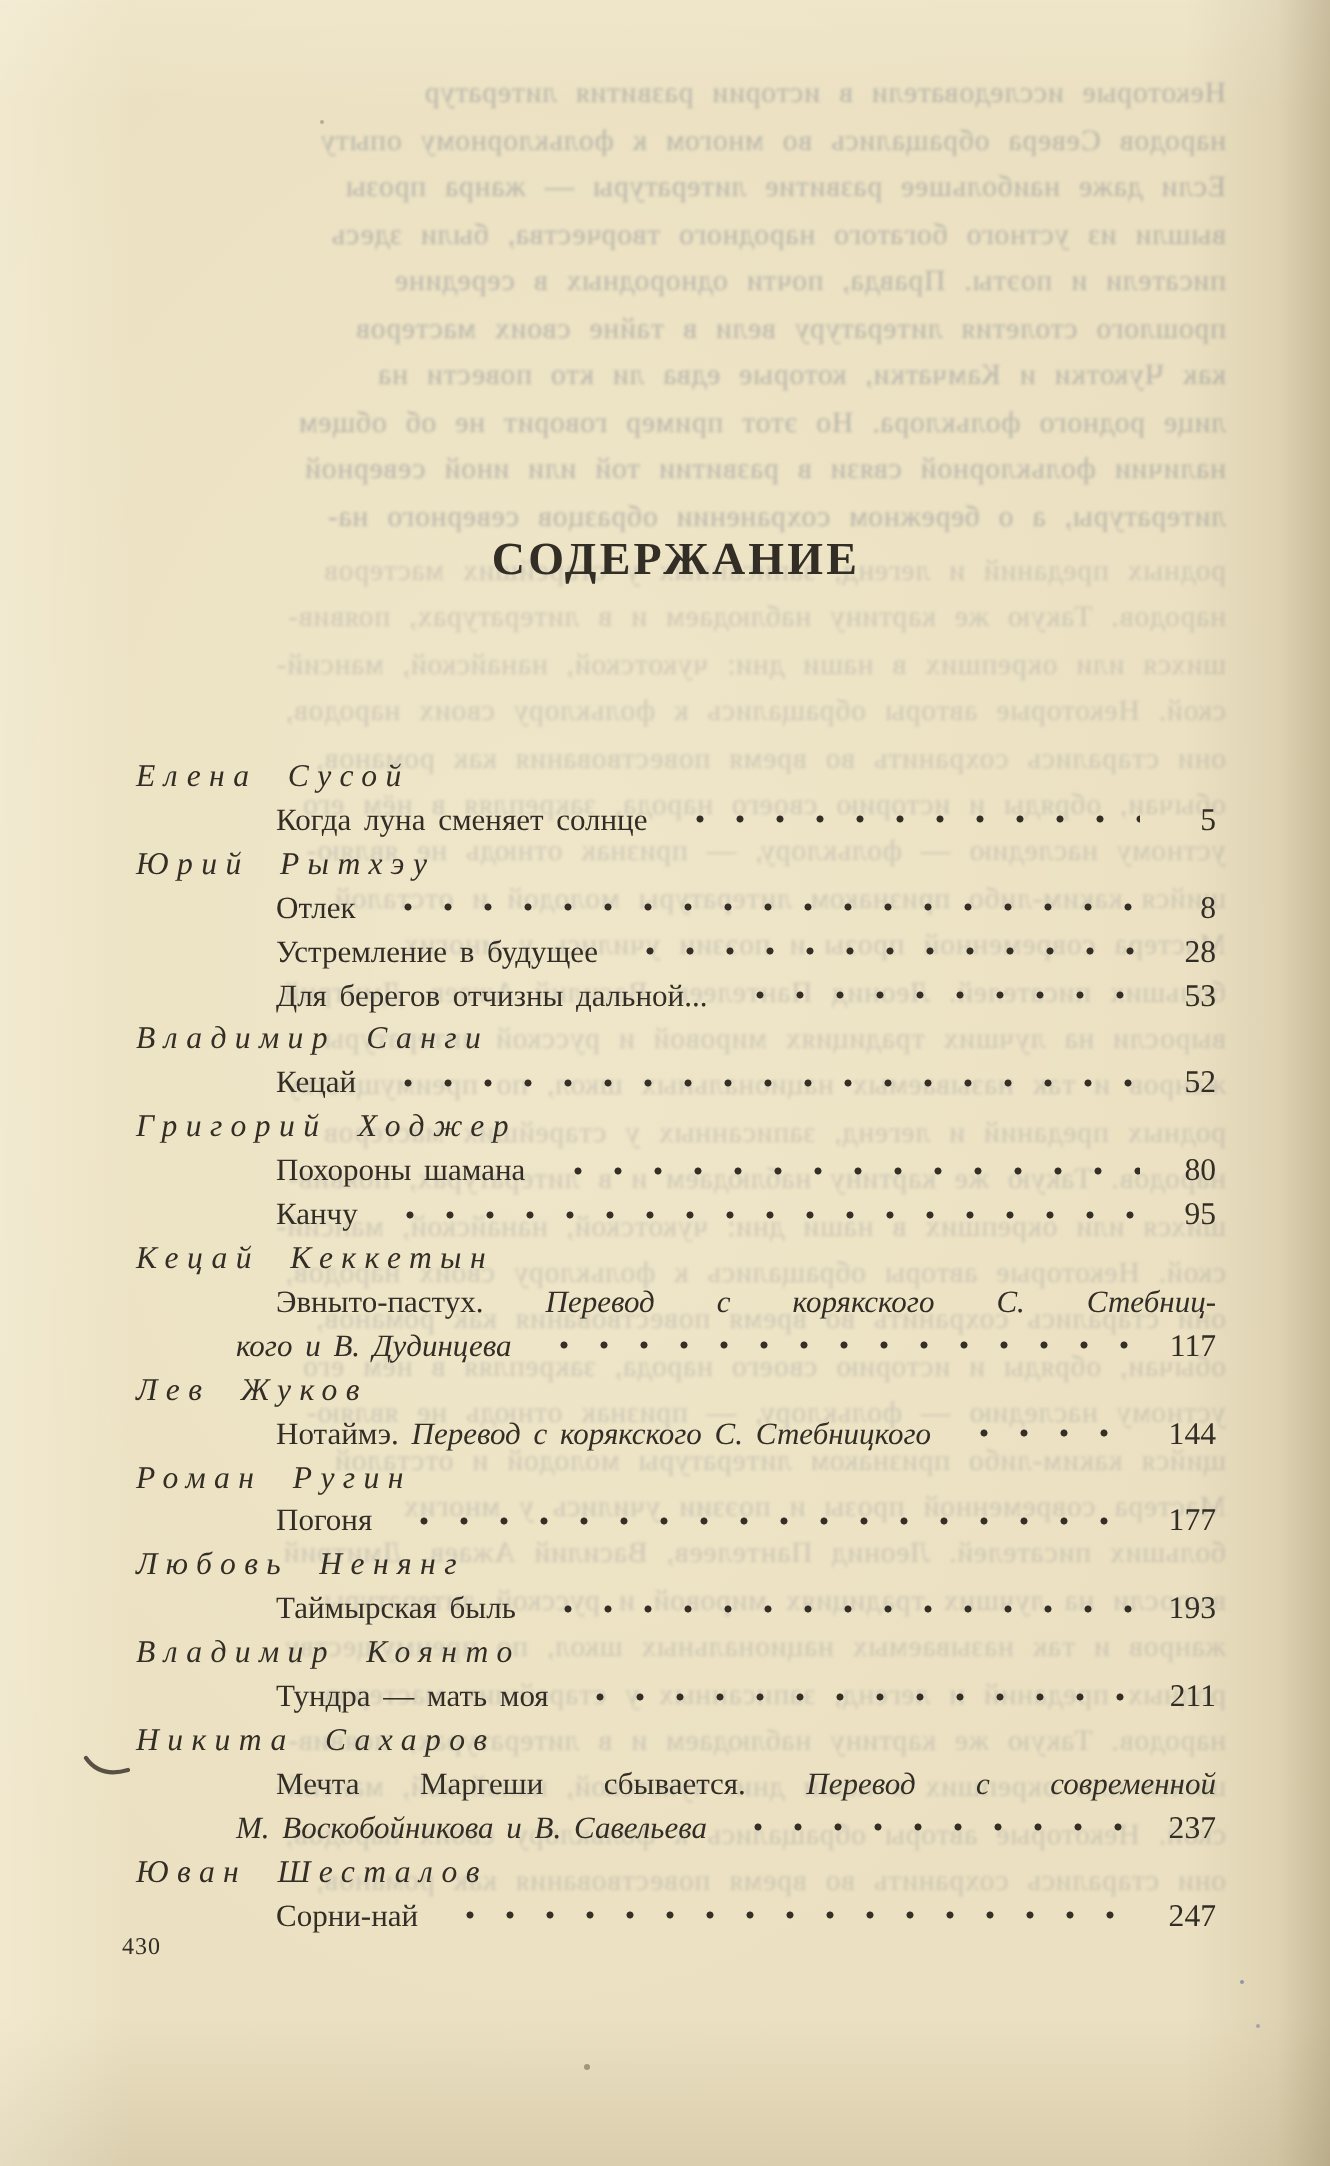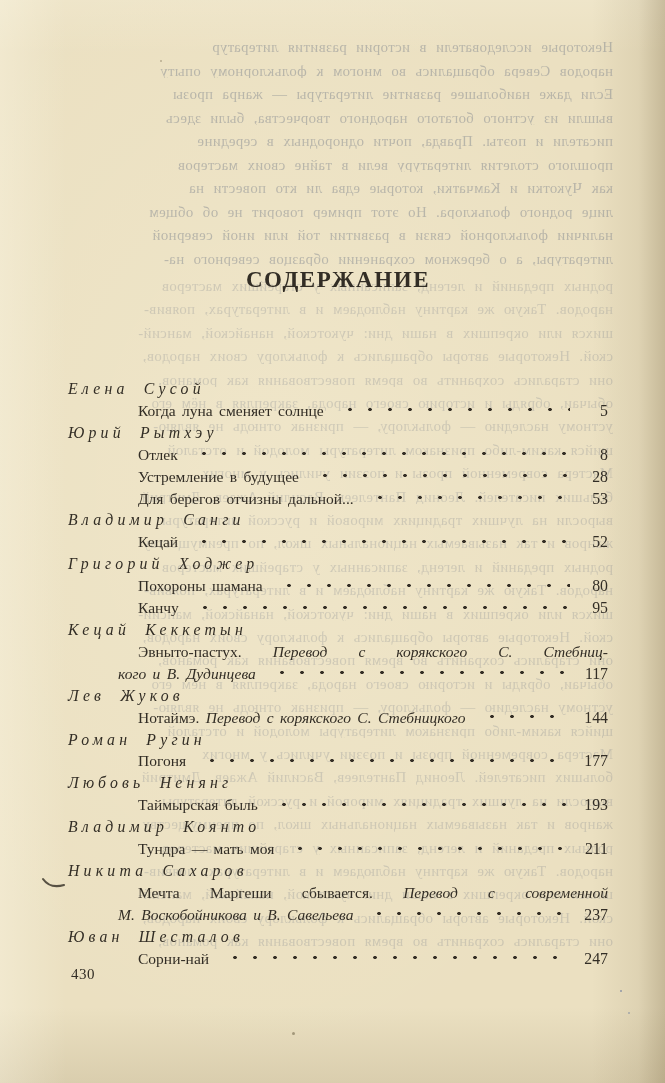--- a/index.html
+++ b/index.html
@@ -63,7 +63,7 @@
   }
   .pageno{min-width:34px;text-align:right;font-size:15.8px;}
   .folio{
-    position:absolute;left:71px;top:966px;font-size:15px;letter-spacing:.5px;
+    position:absolute;left:61px;top:966px;font-size:12px;letter-spacing:.5px;
   }
   .pen-mark{position:absolute;left:41px;top:875px;}
   .speck{position:absolute;border-radius:50%;background:#867a5e;}

